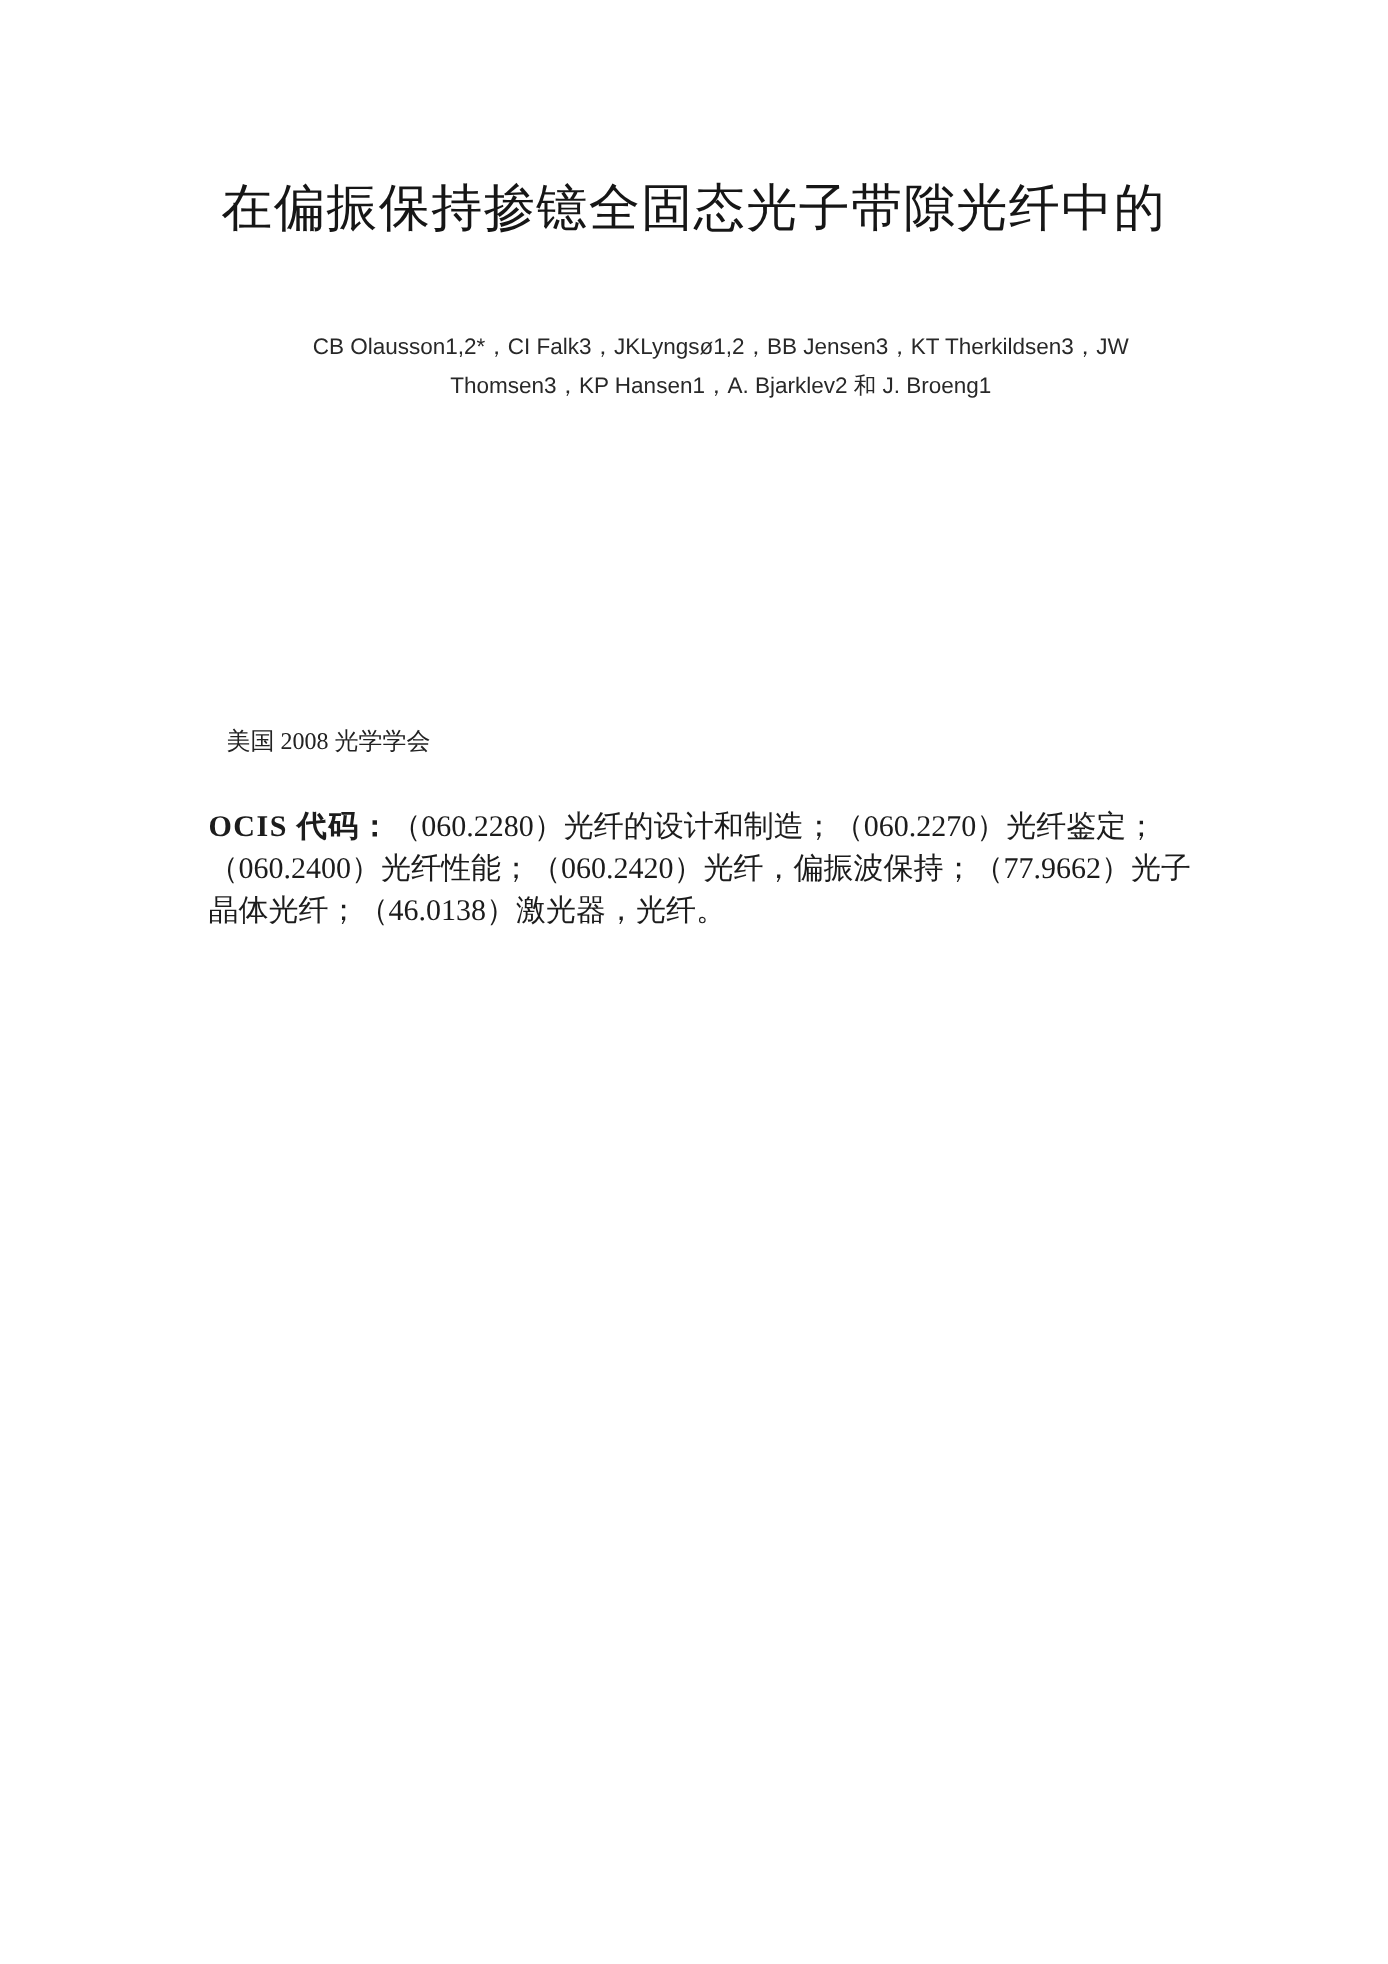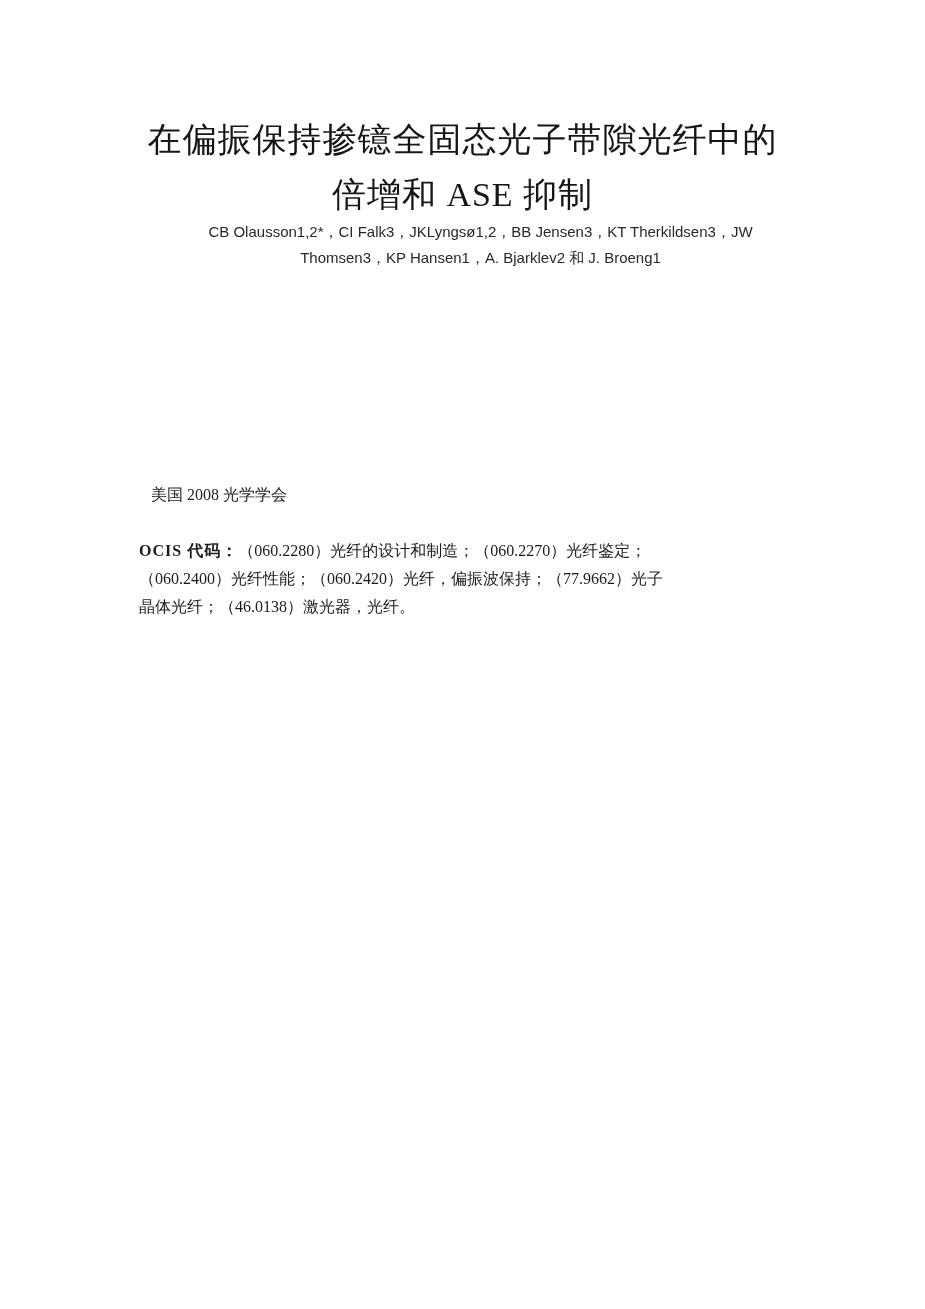--- a/index.html
+++ b/index.html
@@ -91,7 +91,6 @@
 
   <div class="title-block">
     <div>在偏振保持掺镱全固态光子带隙光纤中的</div>
-    <div>倍增和 ASE 抑制</div>
   </div>
 
   <div class="authors-block">

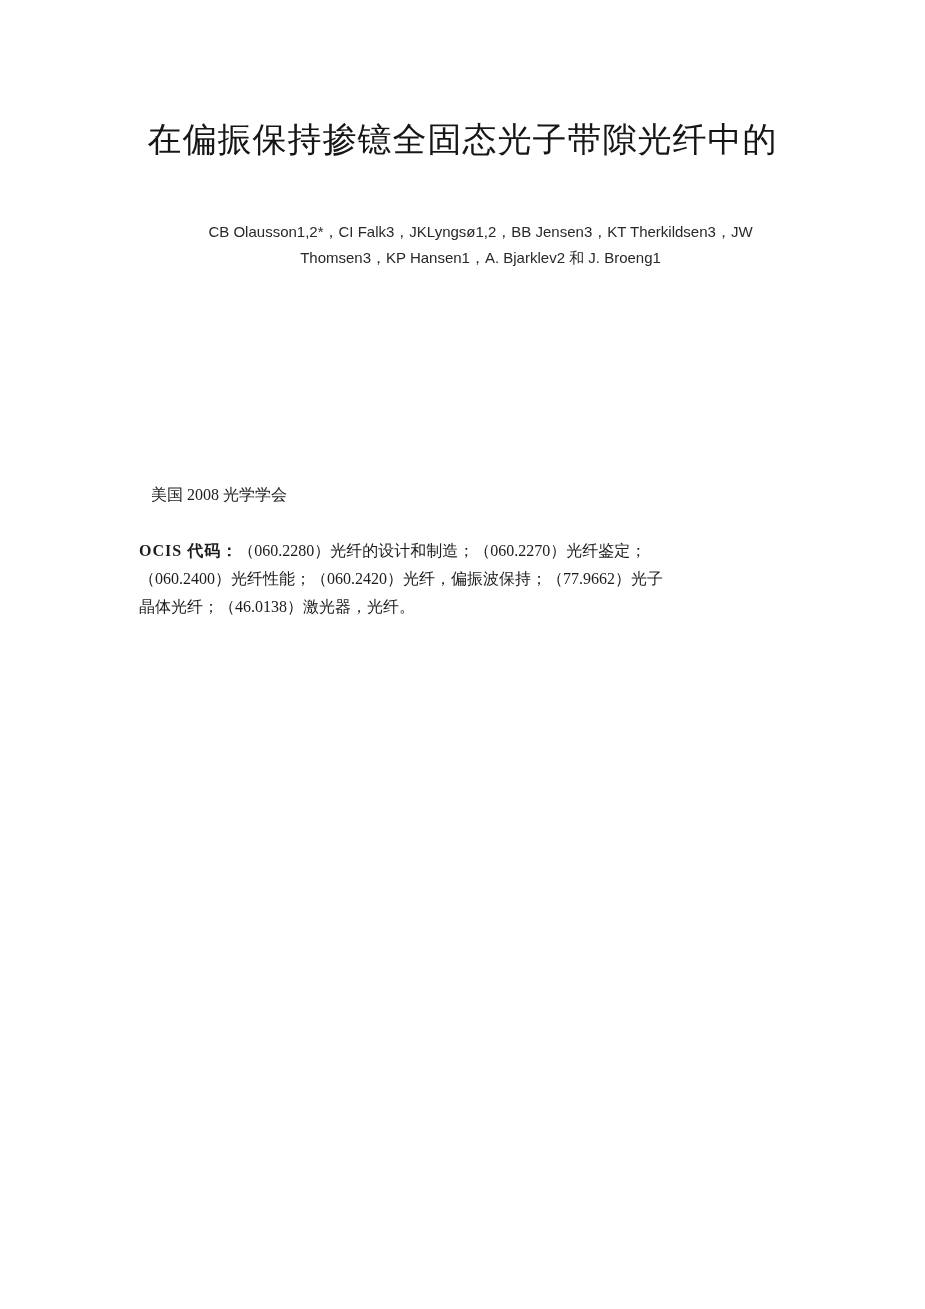--- a/index.html
+++ b/index.html
@@ -72,7 +72,7 @@
     top: 537px;
     left: 139px;
     width: 640px;
-    font-size: 16px;
+    font-size: 20px;
     line-height: 28px;
     color: #1c1c1c;
   }

